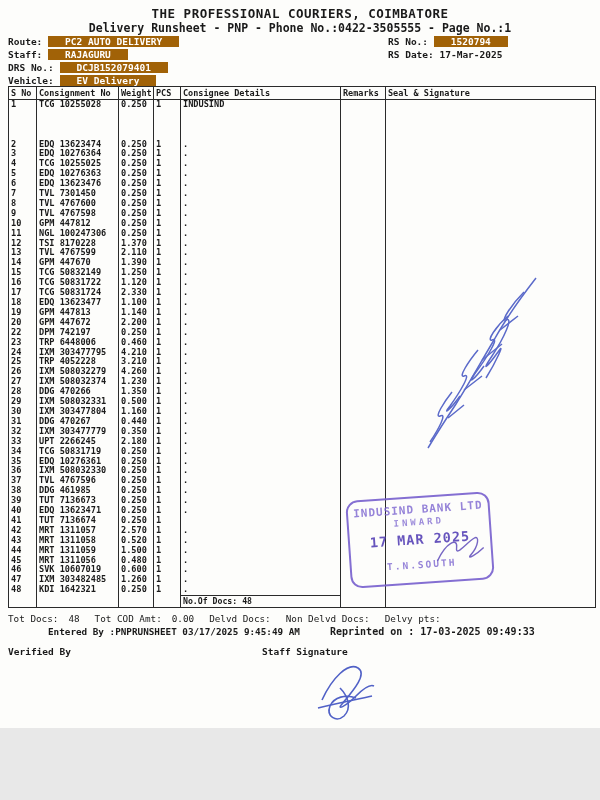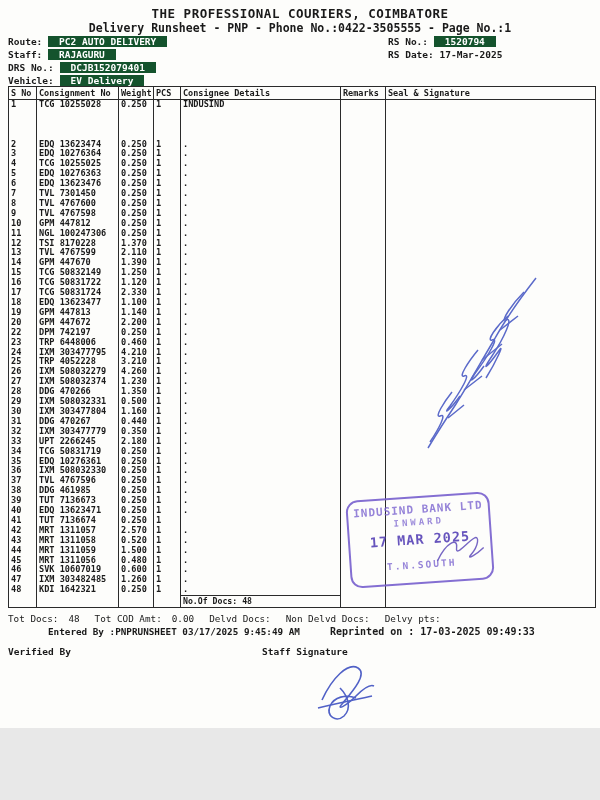--- a/index.html
+++ b/index.html
@@ -23,7 +23,7 @@
     text-align: center; font-size: 11.5px; font-weight: bold;
   }
   .info-line { position: absolute; font-size: 9.5px; font-weight: bold; white-space: nowrap; }
-  .hl { background: #14532d; color: #ffffff; padding: 0 11px; }
+  .hl { background: #a16207; color: #ffffff; padding: 0 17px; }
   .l-route   { top: 36px; left: 8px; }
   .l-staff   { top: 49px; left: 8px; }
   .l-drs     { top: 62px; left: 8px; }

